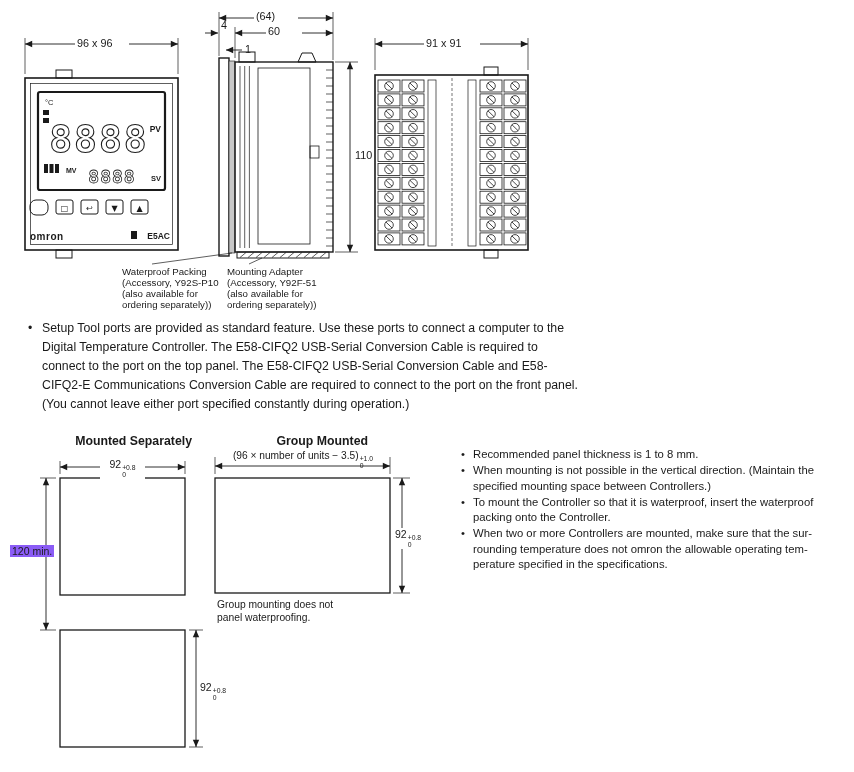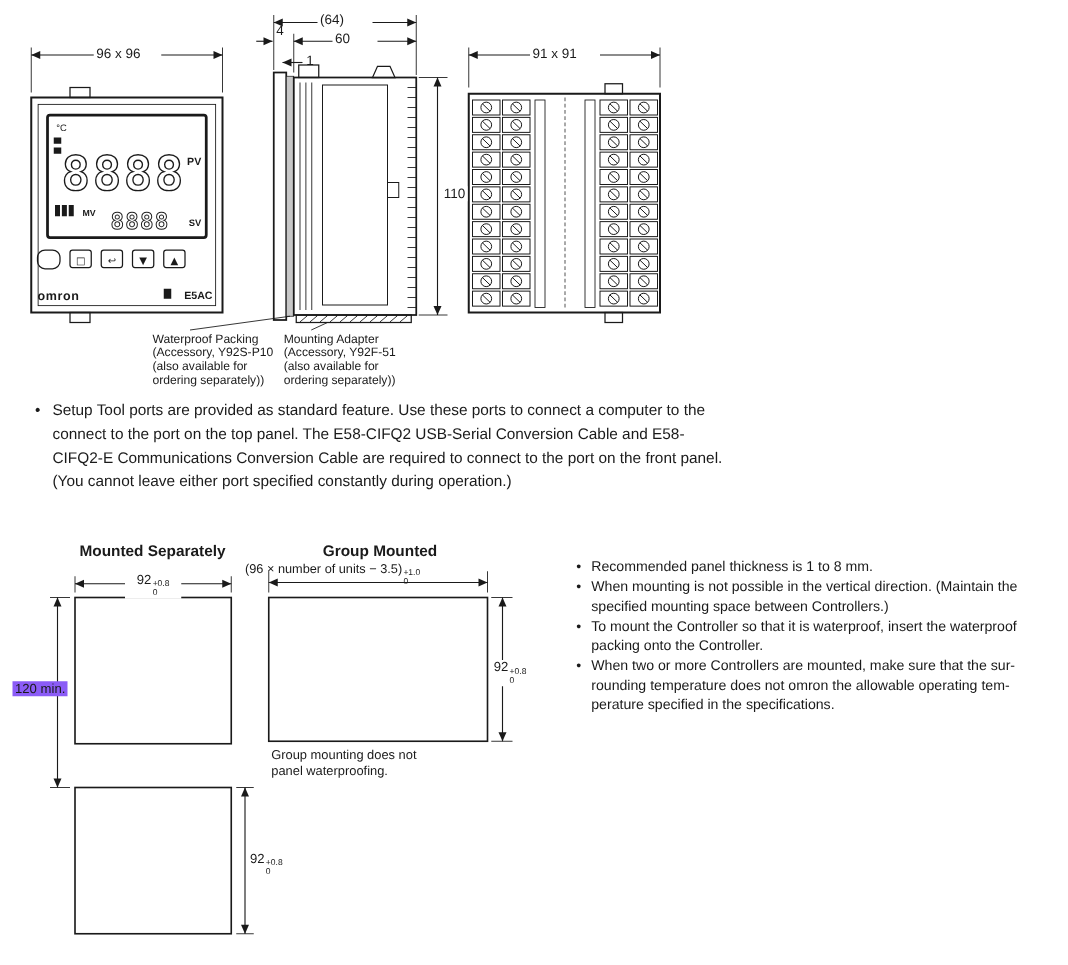--- a/index.html
+++ b/index.html
@@ -356,6 +356,7 @@
   <div id="setup">
     <span class="marker">•</span>
     <div>Setup Tool ports are provided as standard feature. Use these ports to connect a computer to the</div>
+    <div>Digital Temperature Controller. The E58-CIFQ2 USB-Serial Conversion Cable is required to</div>
     <div>connect to the port on the top panel. The E58-CIFQ2 USB-Serial Conversion Cable and E58-</div>
     <div>CIFQ2-E Communications Conversion Cable are required to connect to the port on the front panel.</div>
     <div>(You cannot leave either port specified constantly during operation.)</div>

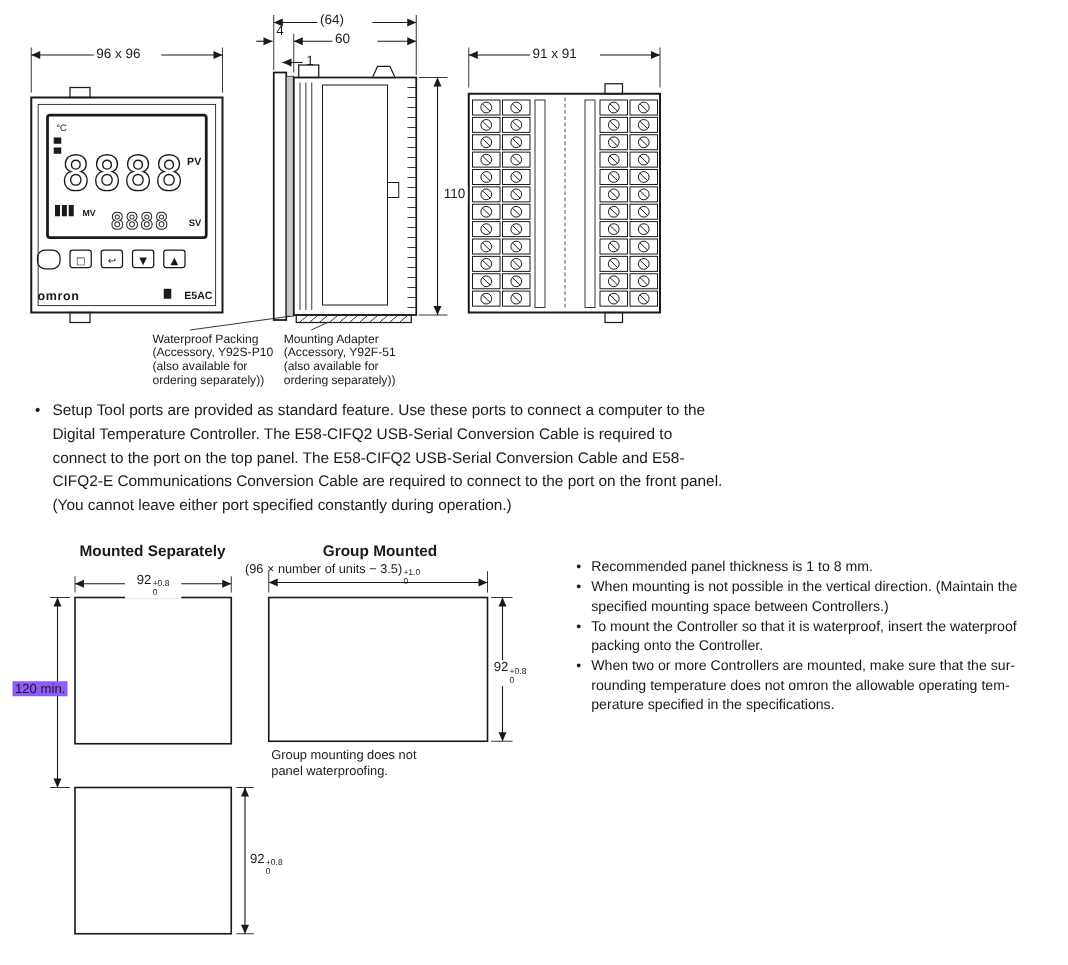--- a/index.html
+++ b/index.html
@@ -22,7 +22,7 @@
   #callout-adapter{left:227px;top:266px}
   #setup{position:absolute;left:28px;top:319px;font-size:12.3px;line-height:19px;padding-left:14px;white-space:nowrap}
   #setup .marker{position:absolute;left:0;top:0}
-  .h{position:absolute;font-weight:bold;font-size:12.3px;text-align:center;white-space:nowrap}
+  .h{position:absolute;font-weight:bold;font-size:12.3px;text-align:right;white-space:nowrap}
   #h-sep{left:52px;top:434px;width:140px}
   #h-grp{left:240px;top:434px;width:128px}
   .tolbox{position:absolute;font-size:10.5px;white-space:nowrap}

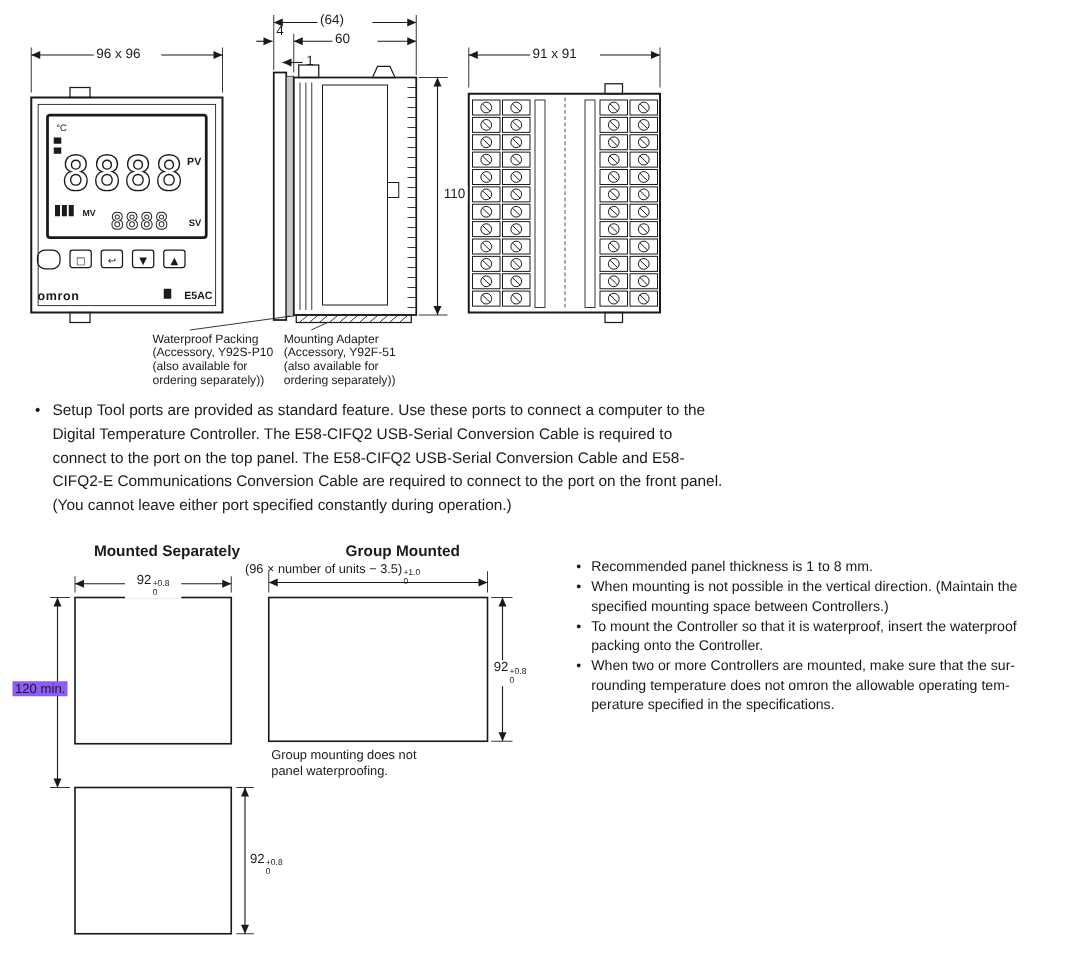--- a/index.html
+++ b/index.html
@@ -30,7 +30,7 @@
   #tol-b{left:200px;top:681px}
   #tol-c{left:394px;top:528px;background:#fff;padding:0 1px}
   #lbl-120{position:absolute;left:10px;top:545px;background:#8b5cf6;padding:0 2px;font-size:10.5px;white-space:nowrap}
-  #formula{position:absolute;left:196px;top:450px;width:214px;font-size:10.2px;white-space:nowrap}
+  #formula{position:absolute;left:196px;top:450px;width:214px;text-align:center;font-size:10.2px;white-space:nowrap}
   #grp-note{position:absolute;left:217px;top:599px;font-size:10.3px;line-height:12.5px;white-space:nowrap}
   #notes{position:absolute;left:461px;top:447px;font-size:11.3px;line-height:15.3px}
   .note{position:relative;padding-left:12px;margin-bottom:1px;white-space:nowrap}

